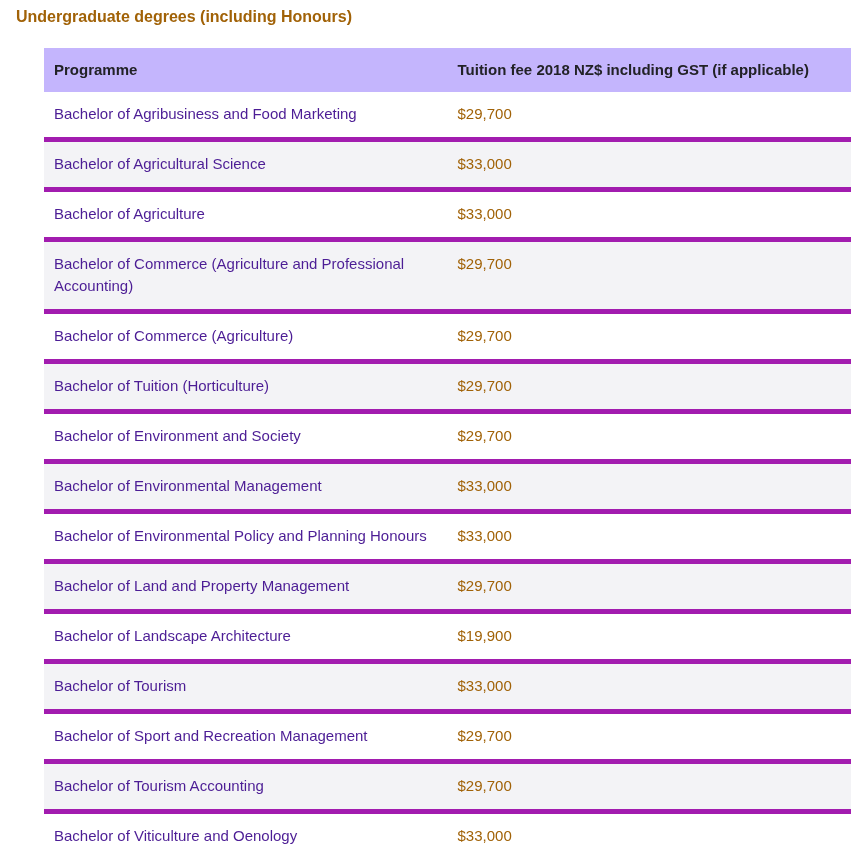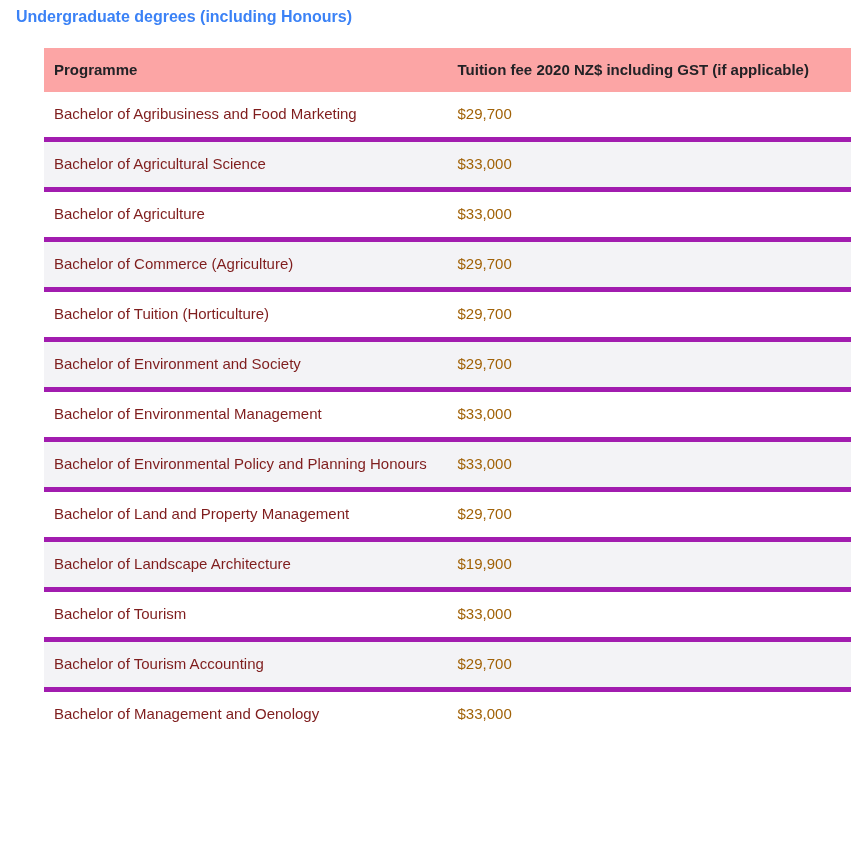--- a/index.html
+++ b/index.html
@@ -19,7 +19,7 @@
     font-size: 16px;
     line-height: 18px;
     font-weight: bold;
-    color: #3b82f6;
+    color: #a16207;
   }
   .table-wrap {
     margin: 22px 11px 0 44px;

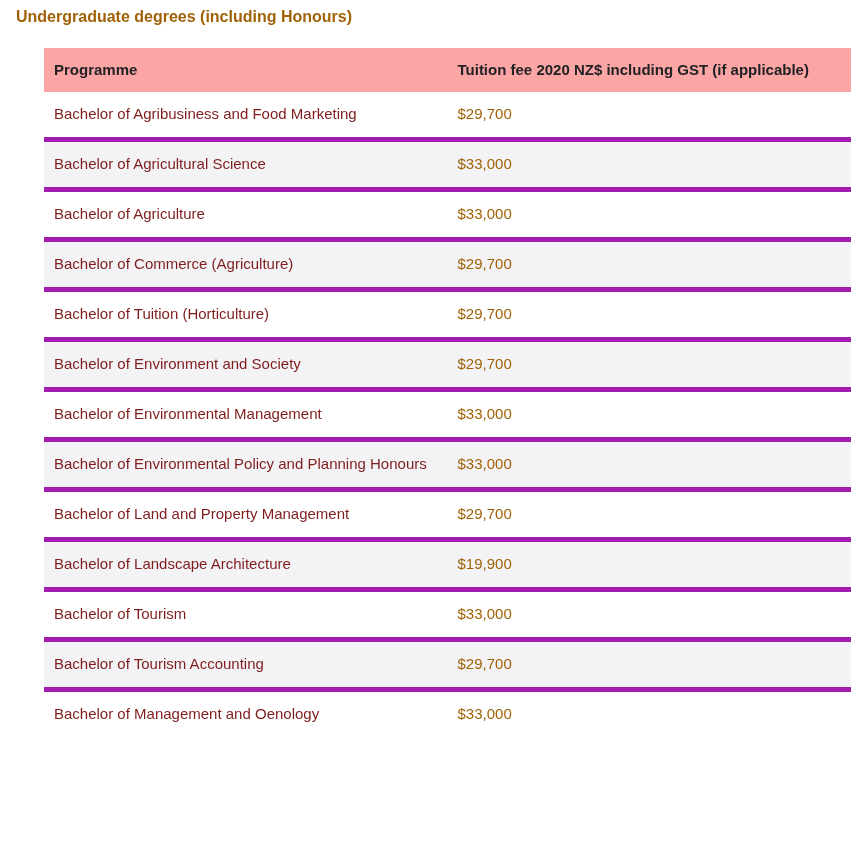--- a/index.html
+++ b/index.html
@@ -32,7 +32,7 @@
   table.fees-table col.col-programme { width: 50%; }
   table.fees-table col.col-fee { width: 50%; }
   thead th {
-    background: #fca5a5;
+    background: #c4b5fd;
     text-align: left;
     font-size: 15px;
     line-height: 20px;

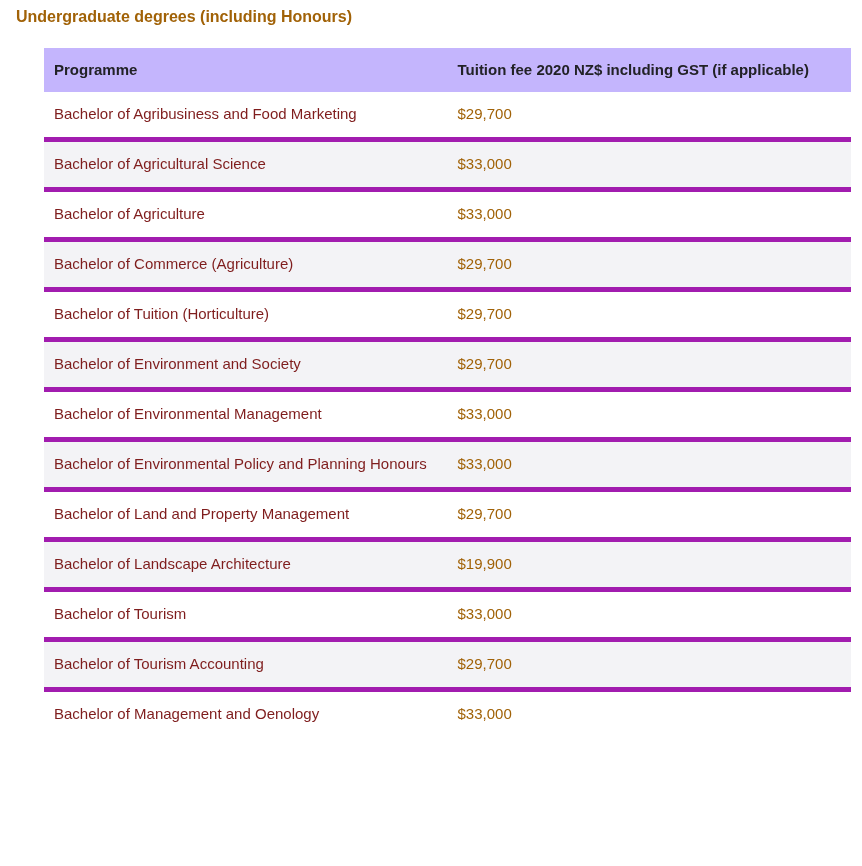--- a/index.html
+++ b/index.html
@@ -80,7 +80,7 @@
     <thead>
       <tr>
         <th>Programme</th>
-        <th>Tuition fee 2020 NZ$ including GST (if applicable)</th>
+        <th>Tuition fee 2018 NZ$ including GST (if applicable)</th>
       </tr>
     </thead>
     <tbody>

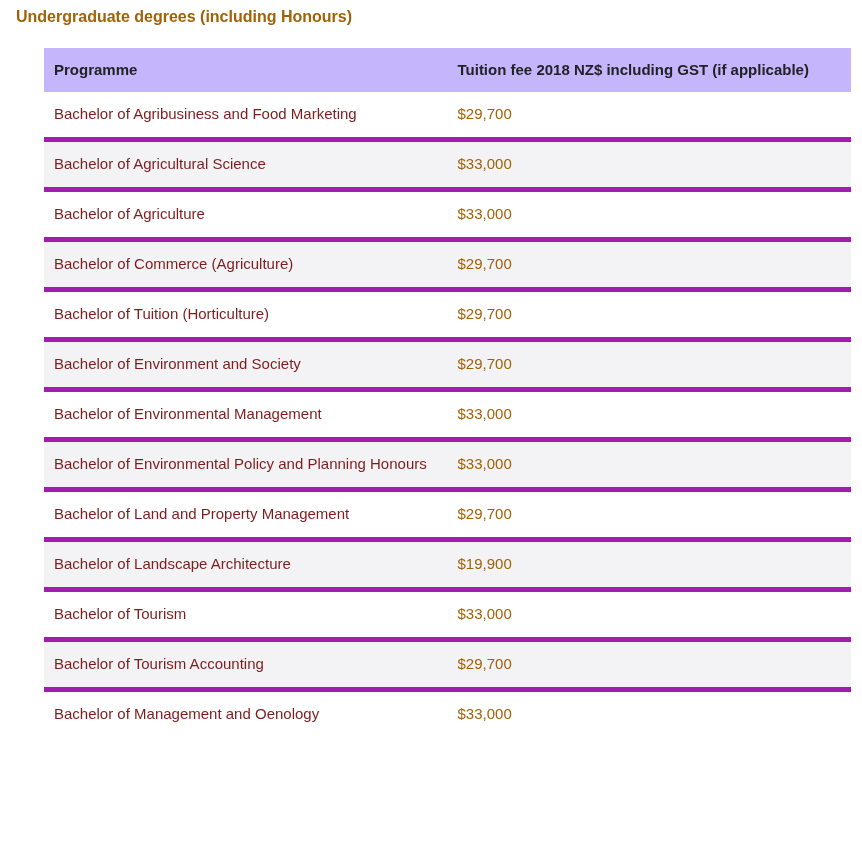--- a/index.html
+++ b/index.html
@@ -61,7 +61,7 @@
     padding-right: 10px;
   }
   a.programme-link {
-    color: #7f1d1d;
+    color: #4c1d95;
     text-decoration: none;
     cursor: pointer;
   }

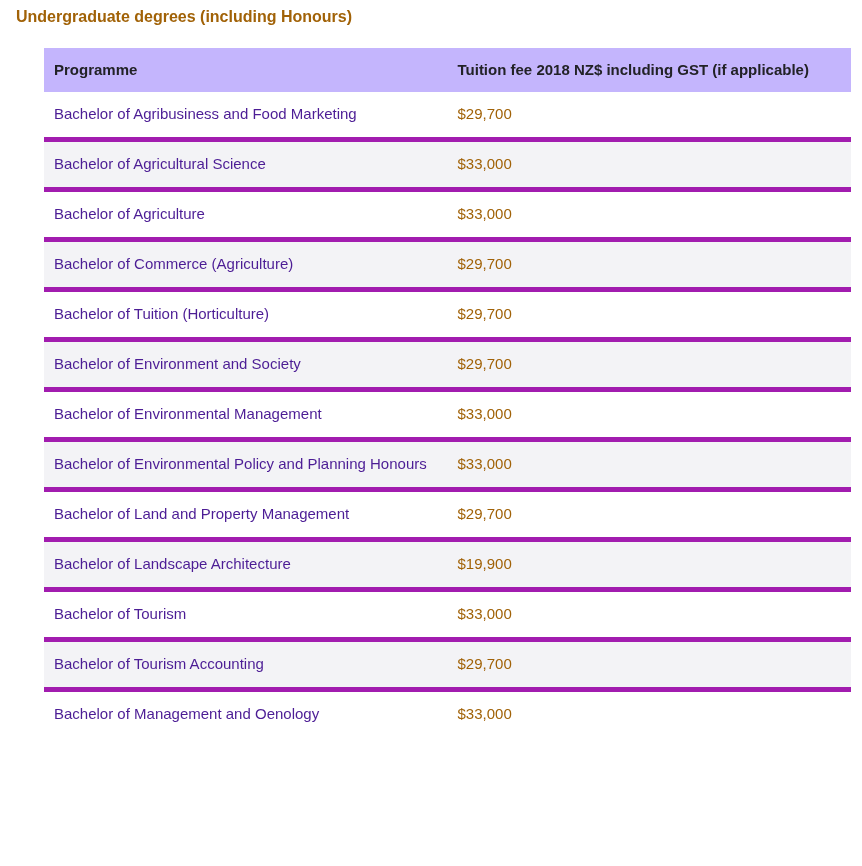--- a/index.html
+++ b/index.html
@@ -105,6 +105,12 @@
       </tr>
         <tr>
         <td>
+          <a class="programme-link" href="#">Bachelor of Commerce (Agriculture and Professional Accounting)</a>
+        </td>
+        <td class="fee-cell">$29,700</td>
+      </tr>
+        <tr>
+        <td>
           <a class="programme-link" href="#">Bachelor of Commerce (Agriculture)</a>
         </td>
         <td class="fee-cell">$29,700</td>

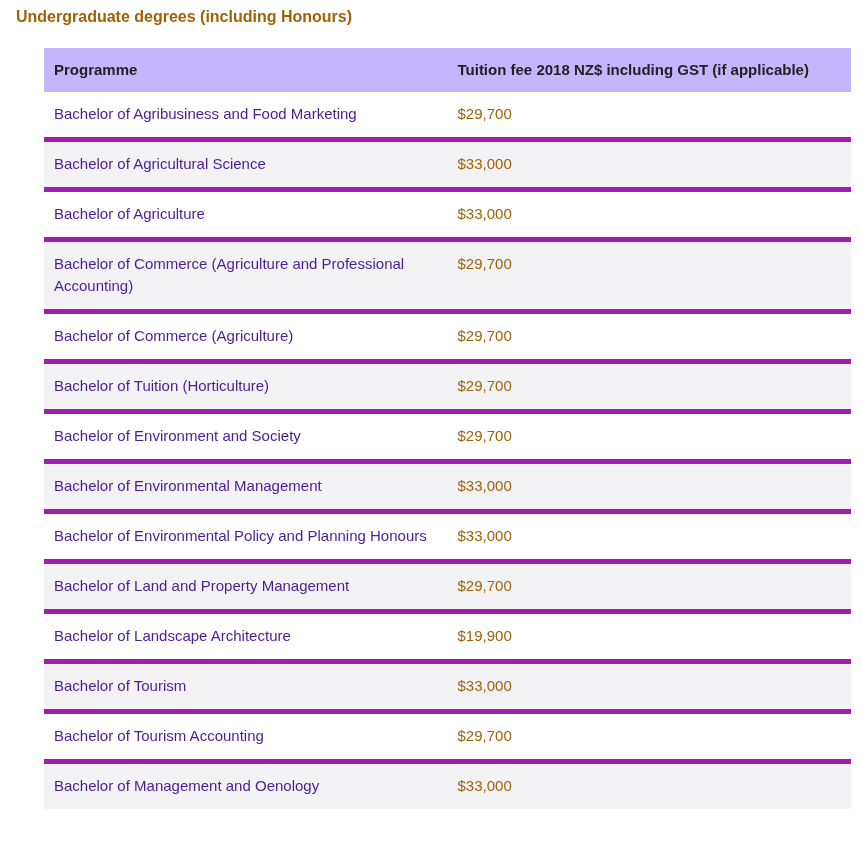--- a/index.html
+++ b/index.html
@@ -159,6 +159,12 @@
       </tr>
         <tr>
         <td>
+          <a class="programme-link" href="#">Bachelor of Sport and Recreation Management</a>
+        </td>
+        <td class="fee-cell">$29,700</td>
+      </tr>
+        <tr>
+        <td>
           <a class="programme-link" href="#">Bachelor of Tourism Accounting</a>
         </td>
         <td class="fee-cell">$29,700</td>

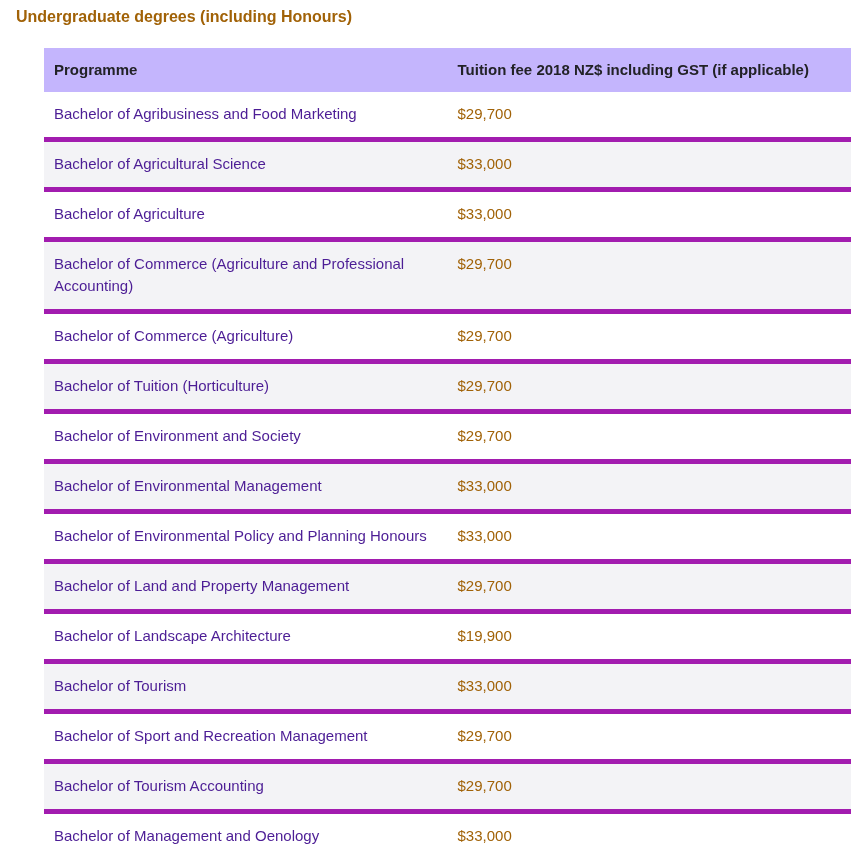--- a/index.html
+++ b/index.html
@@ -171,7 +171,7 @@
       </tr>
         <tr>
         <td>
-          <a class="programme-link" href="#">Bachelor of Management and Oenology</a>
+          <a class="programme-link" href="#">Bachelor of Viticulture and Oenology</a>
         </td>
         <td class="fee-cell">$33,000</td>
       </tr>

